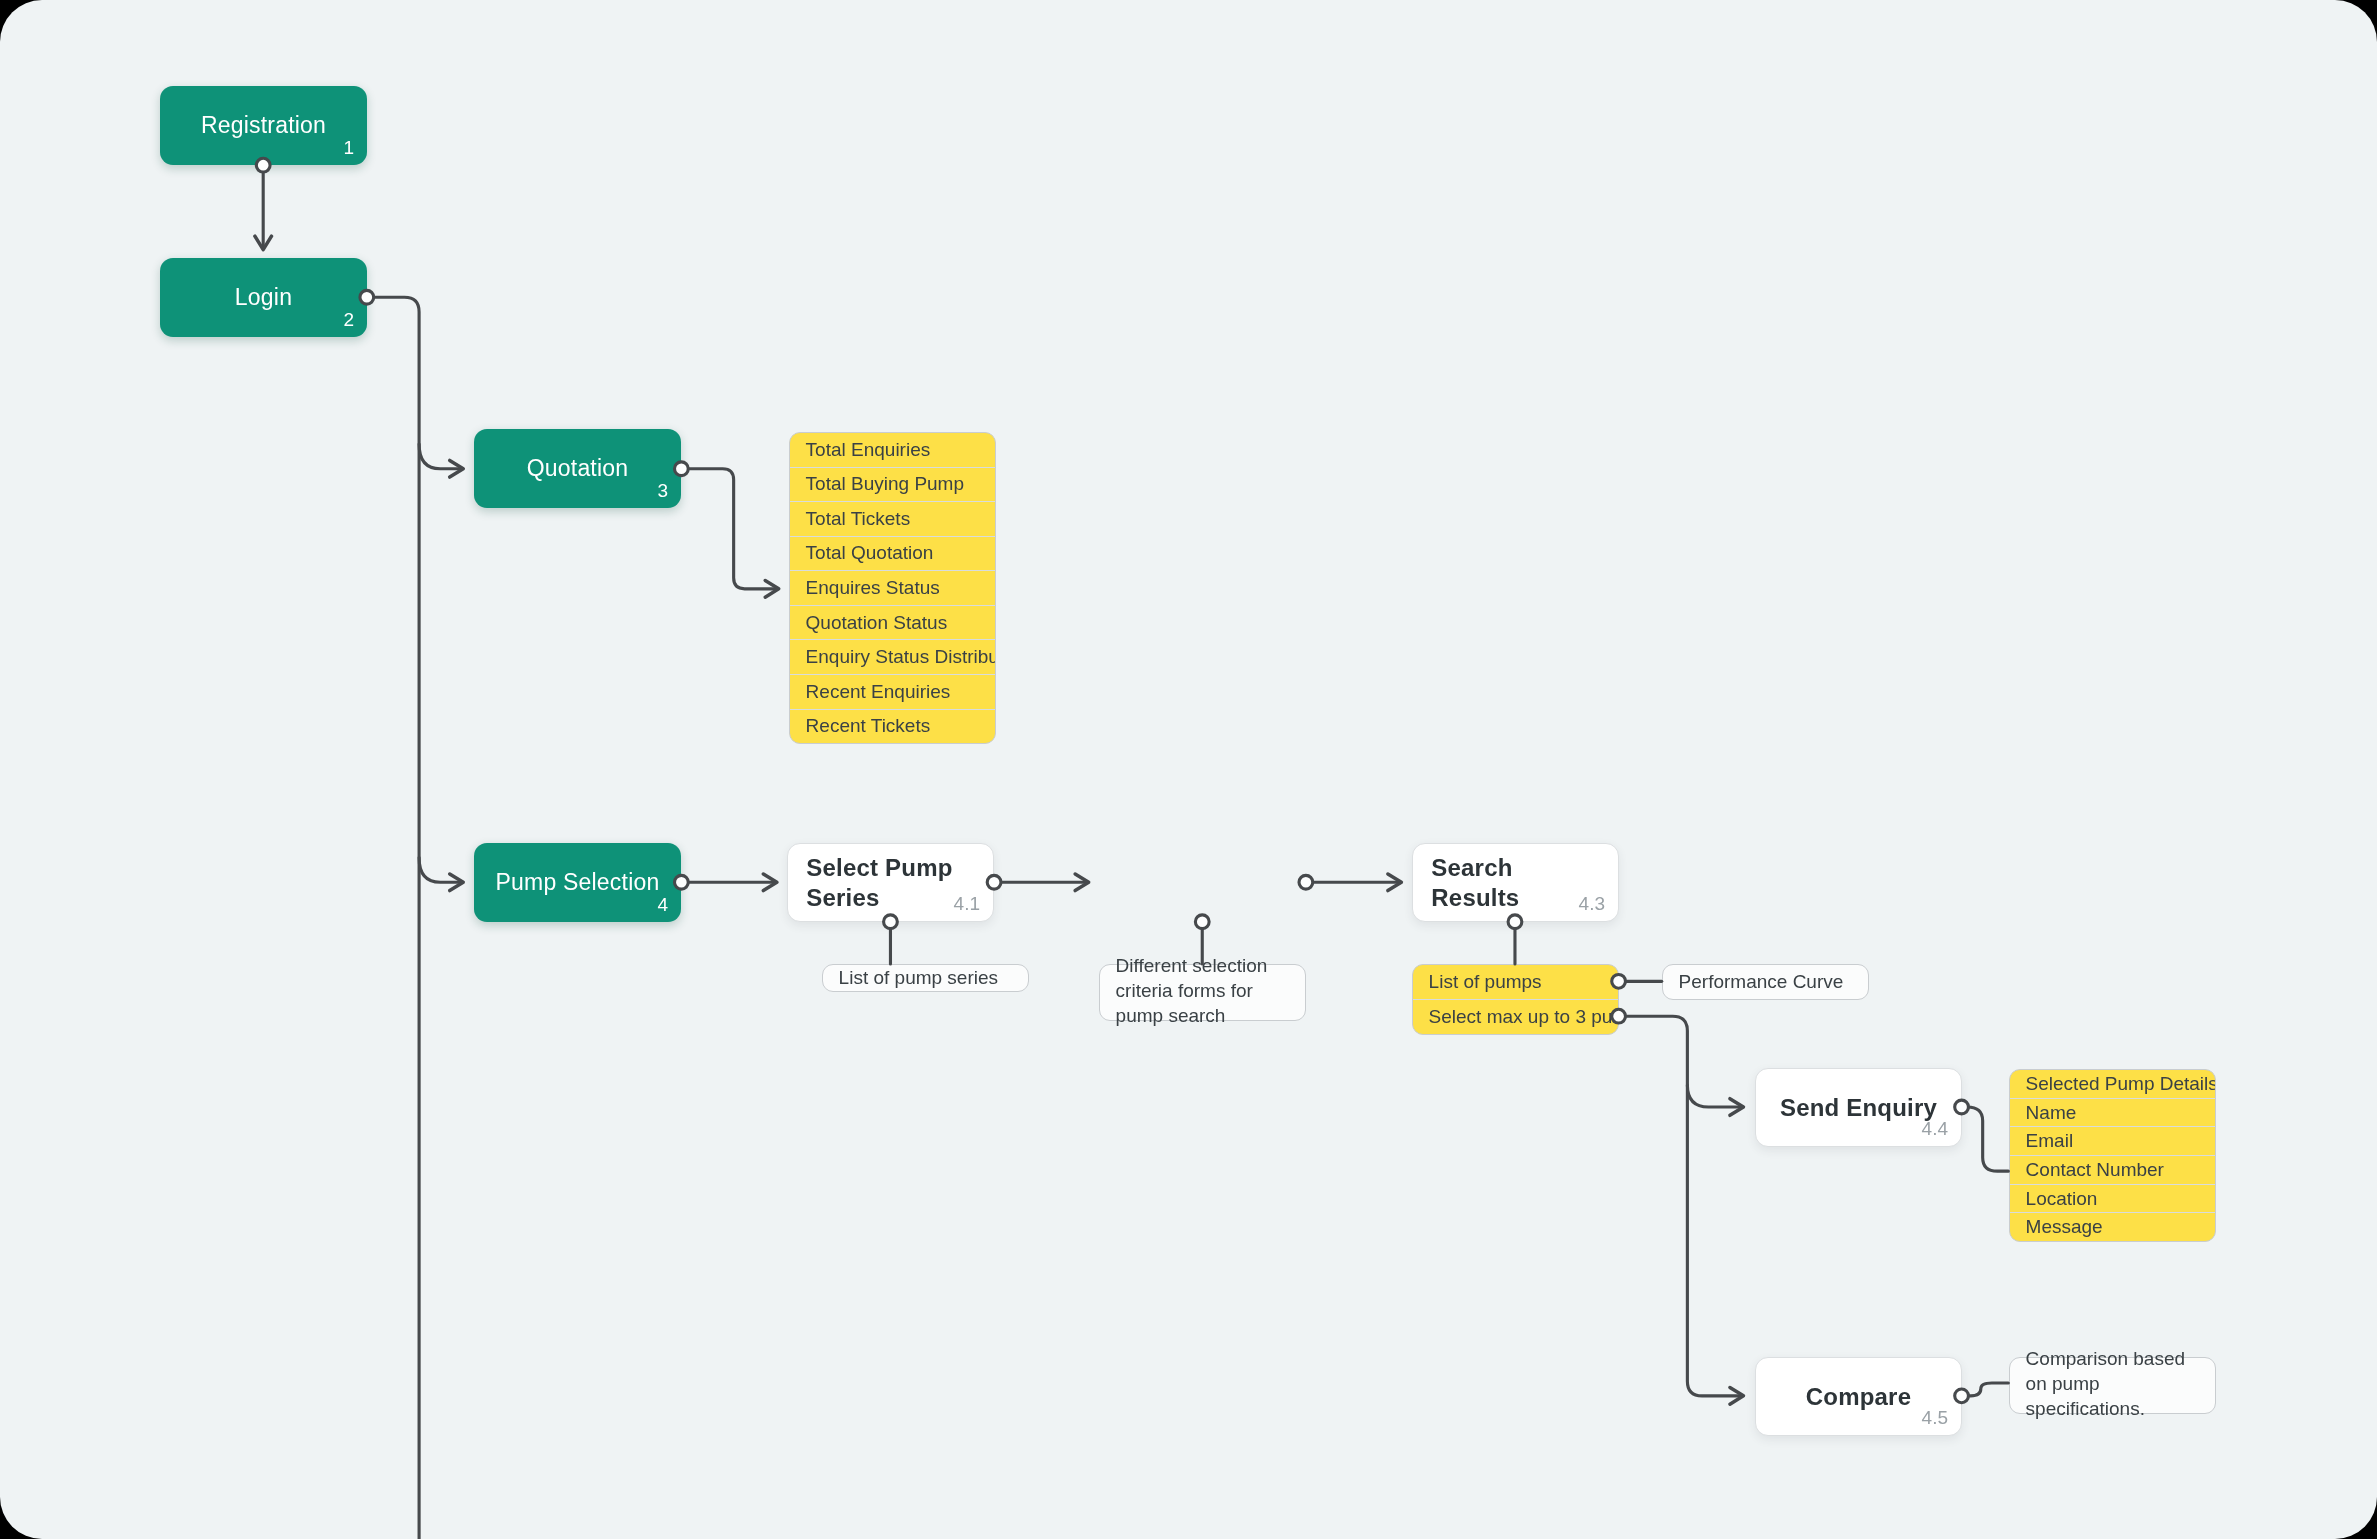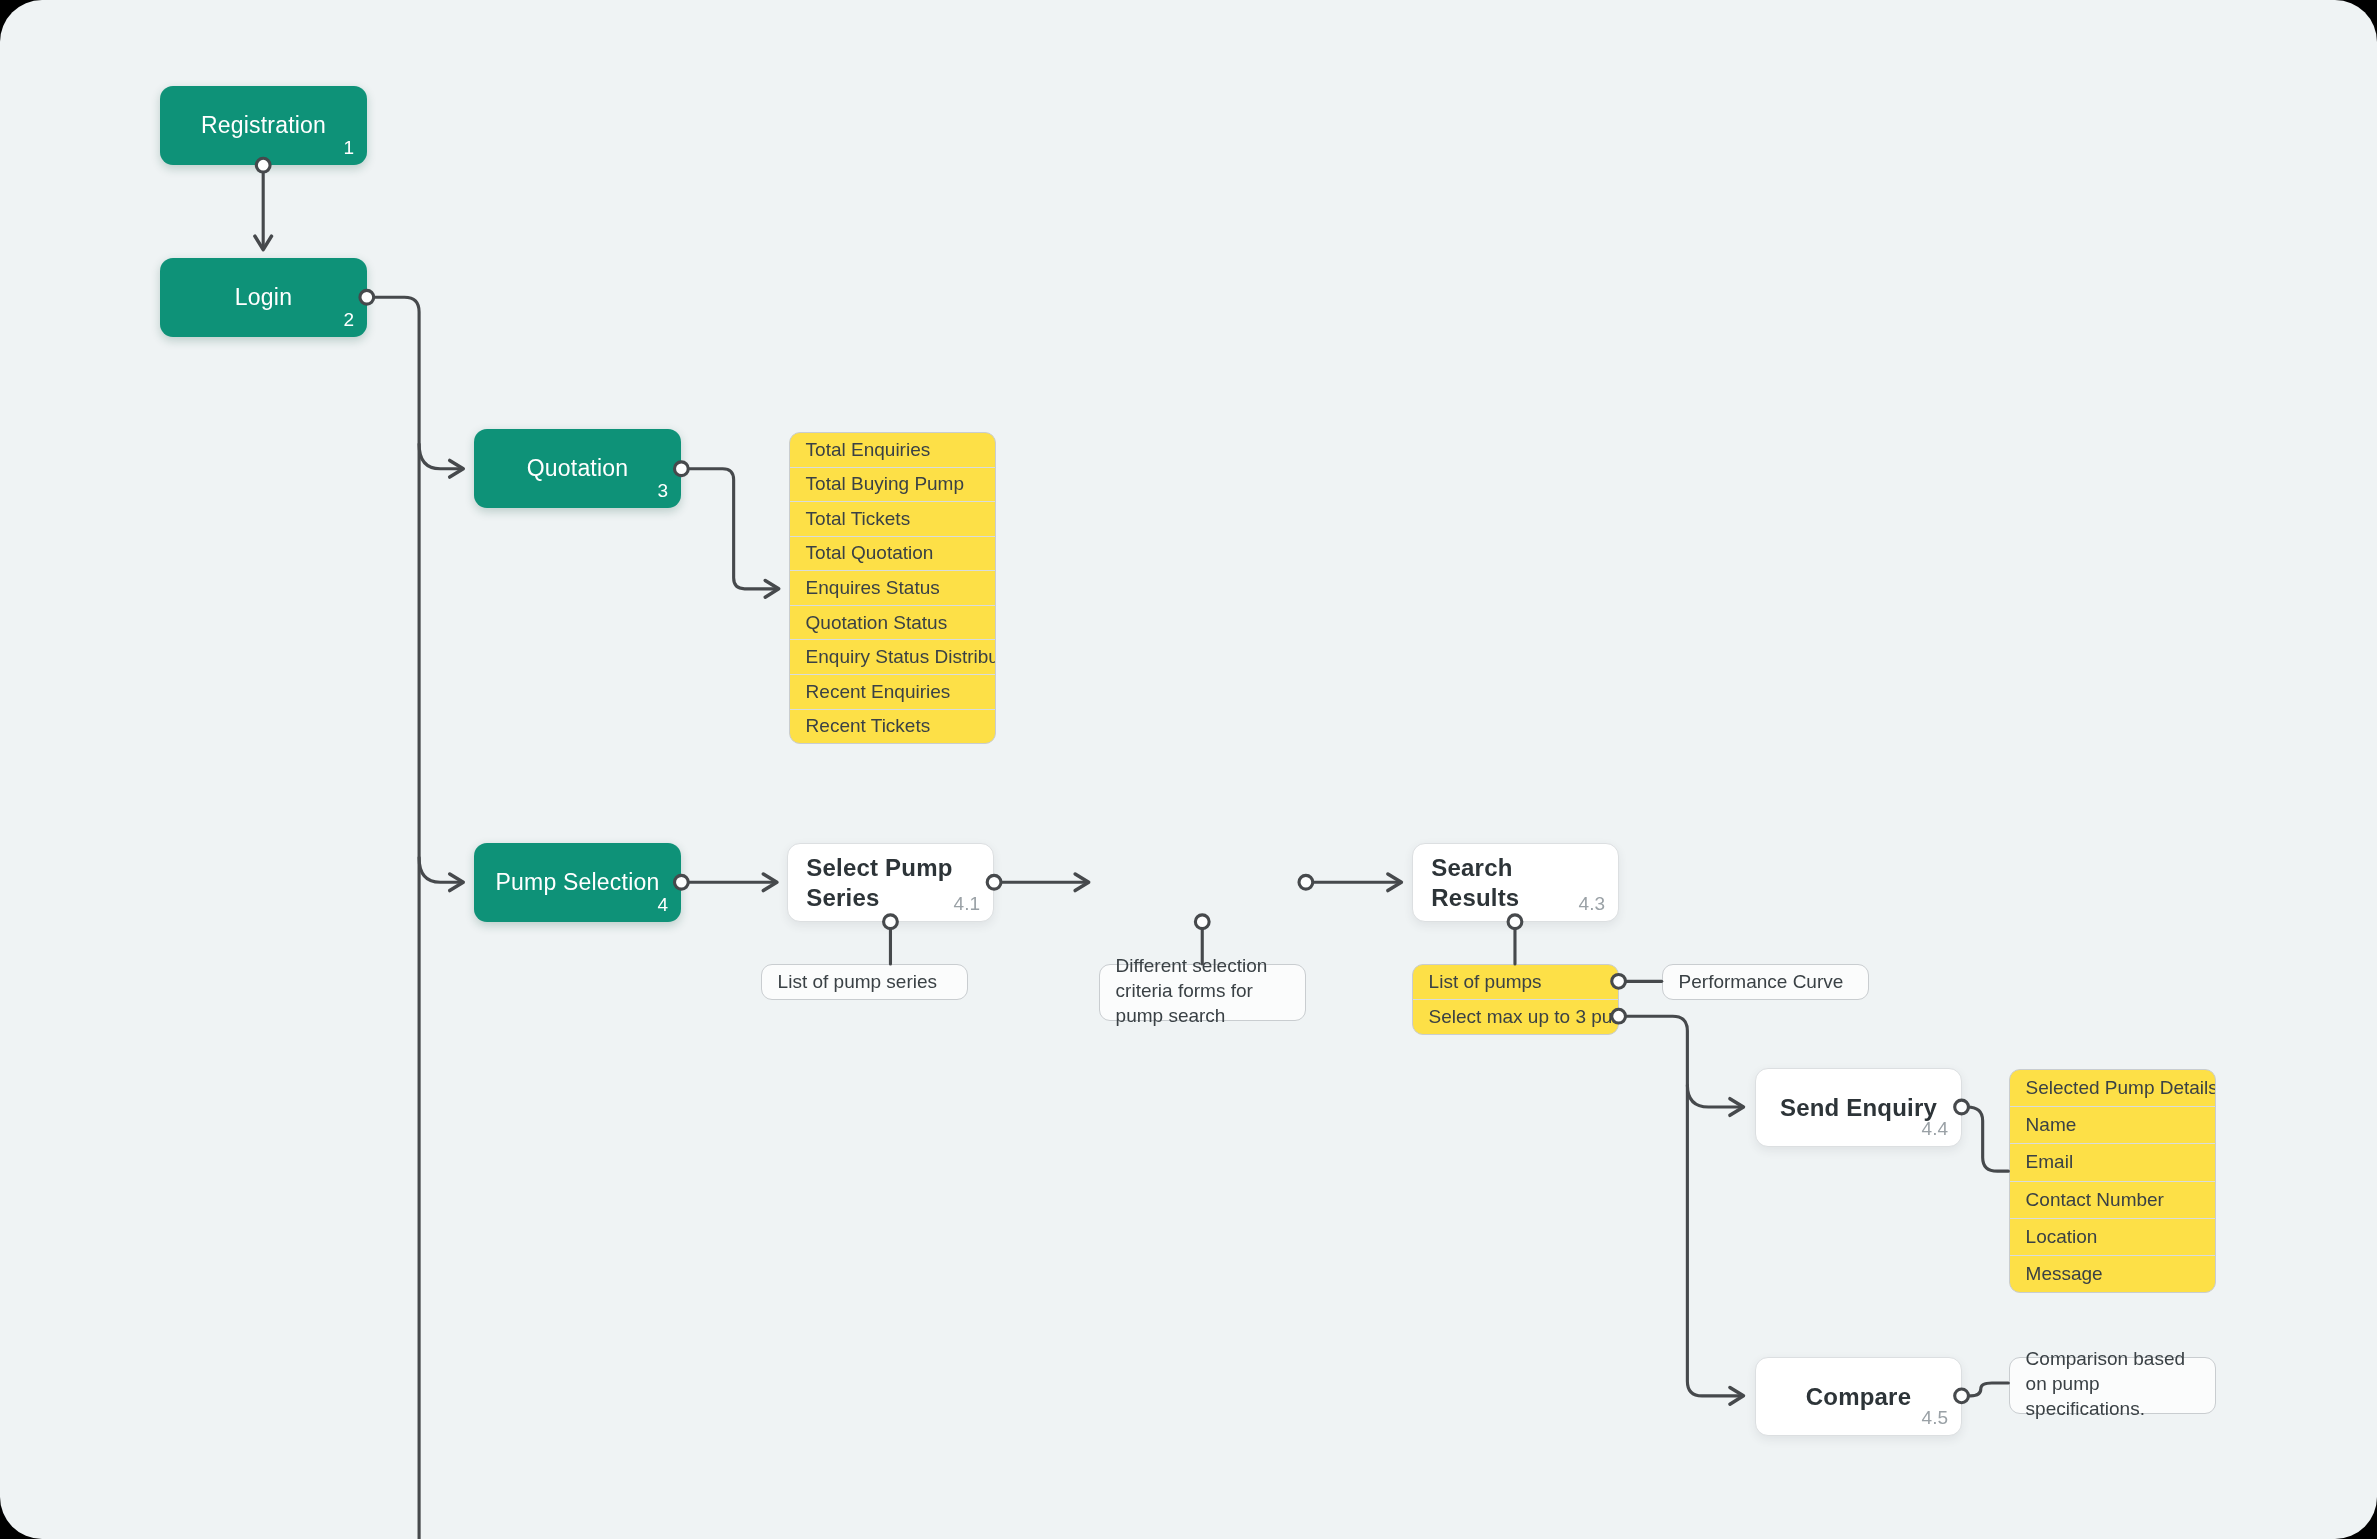--- a/index.html
+++ b/index.html
@@ -102,7 +102,7 @@
   #list-dashboard    { left: 789px; top: 432px; height: 312px; }
   #list-pumps        { left: 1412px; top: 964px; height: 71px; }
   #list-enquiry      { left: 2009px; top: 1069px; height: 224px; }
-  #note-series       { left: 761px;  top: 964px; height: 36px; }
+  #note-series       { left: 822px;  top: 964px; height: 28px; }
   #note-criteria     { left: 1099px; top: 964px; height: 57px; }
   #note-perf         { left: 1662px; top: 964px; height: 36px; }
   #note-compare      { left: 2009px; top: 1357px; height: 57px; }

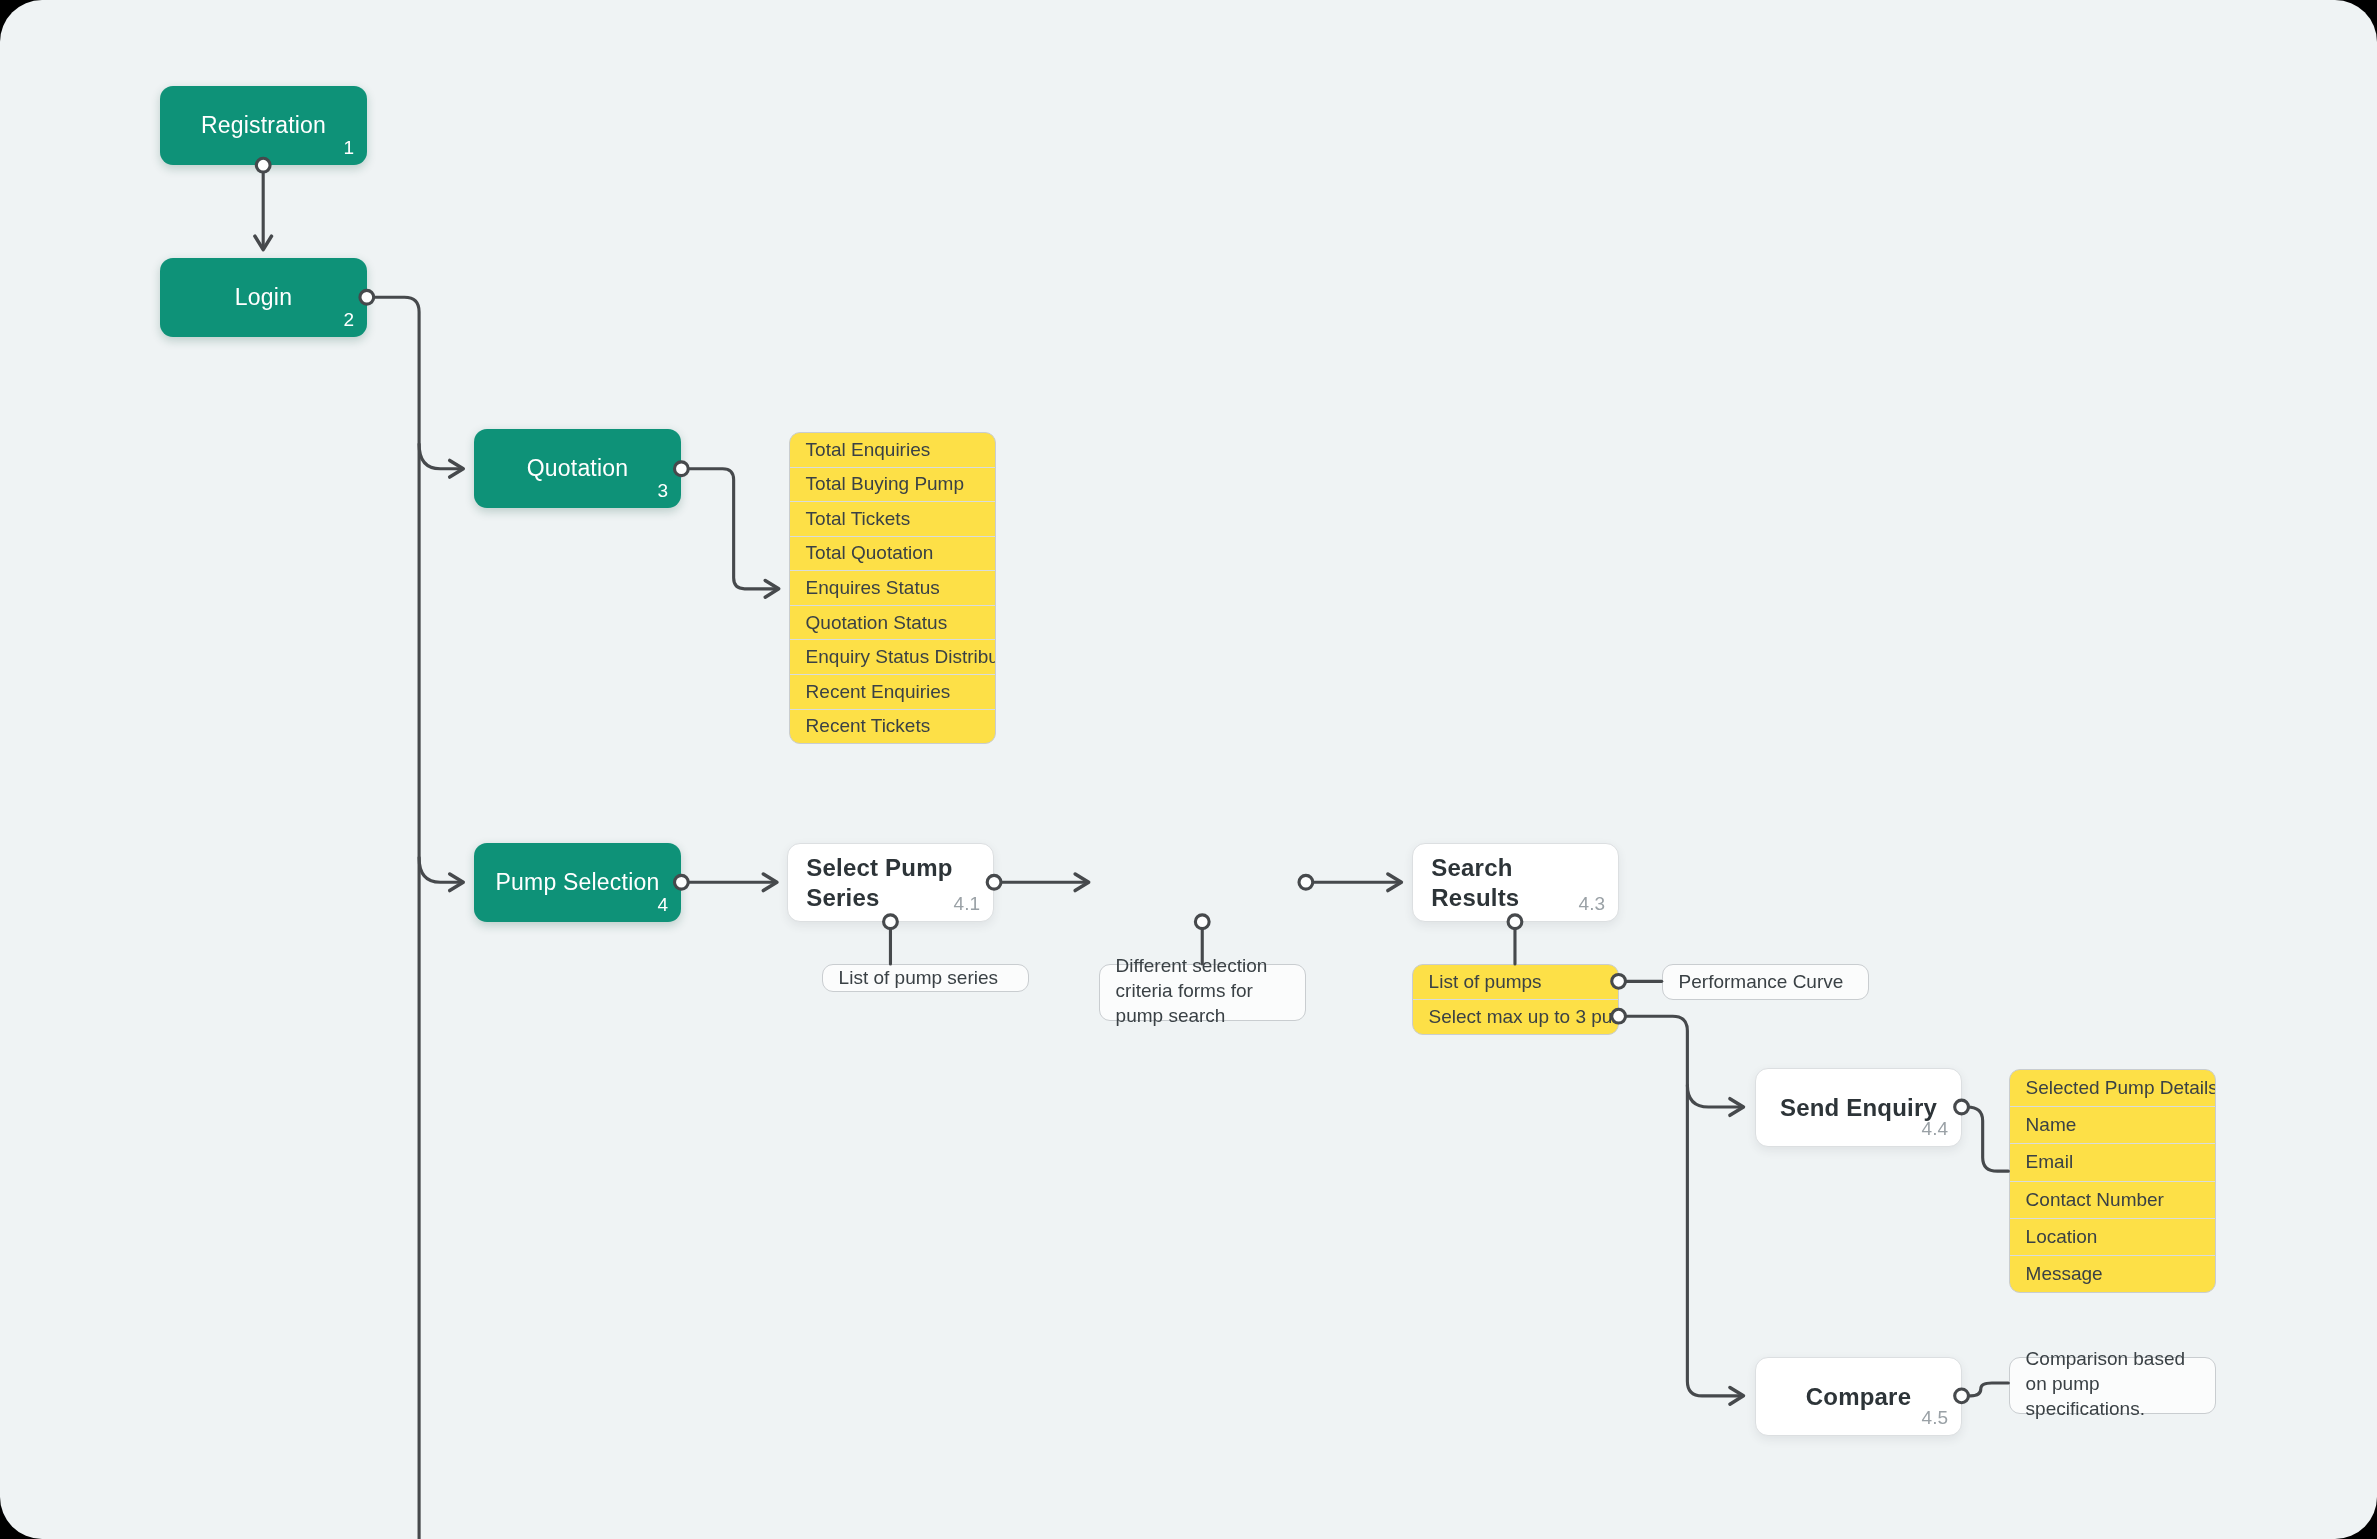--- a/index.html
+++ b/index.html
@@ -101,7 +101,7 @@
   #node-compare      { left: 1755px; top: 1357px; }
   #list-dashboard    { left: 789px; top: 432px; height: 312px; }
   #list-pumps        { left: 1412px; top: 964px; height: 71px; }
-  #list-enquiry      { left: 2009px; top: 1069px; height: 224px; }
+  #list-enquiry      { left: 2009px; top: 1069px; height: 173px; }
   #note-series       { left: 822px;  top: 964px; height: 28px; }
   #note-criteria     { left: 1099px; top: 964px; height: 57px; }
   #note-perf         { left: 1662px; top: 964px; height: 36px; }

